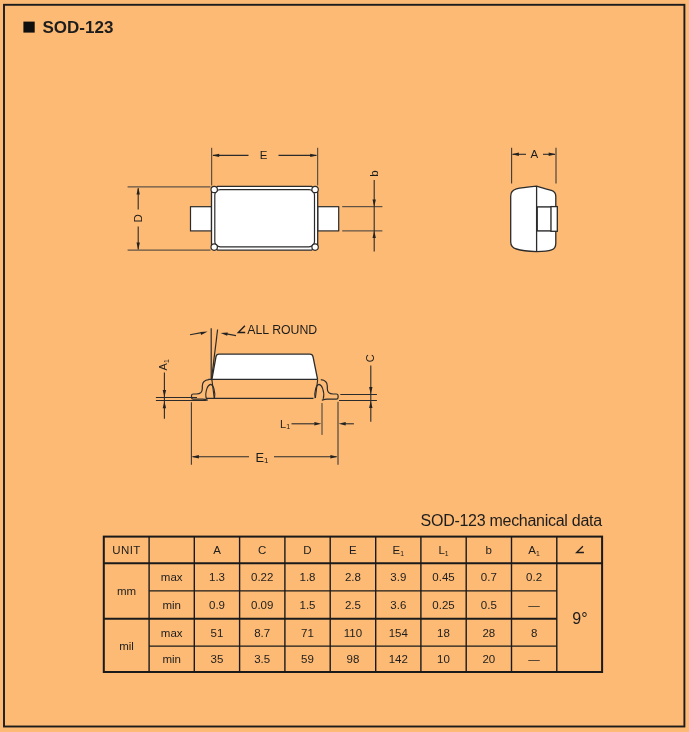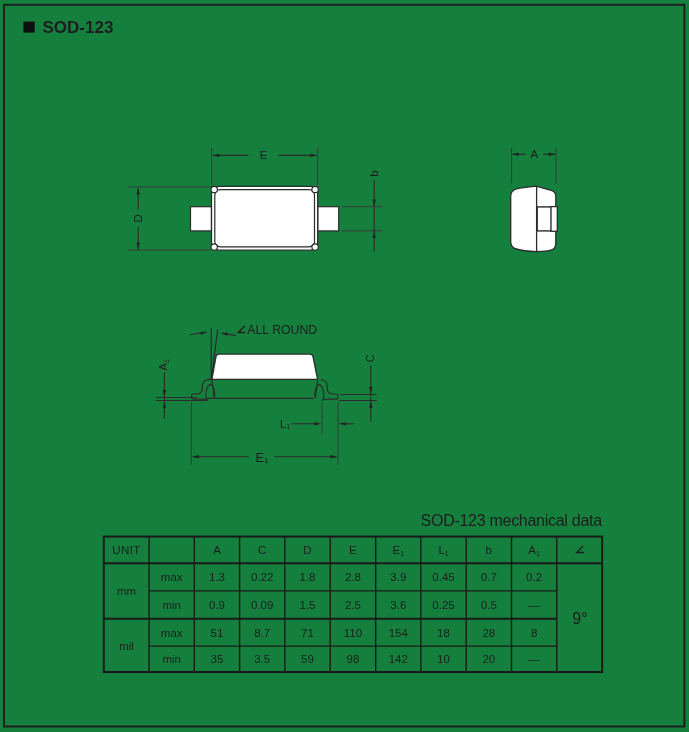--- a/index.html
+++ b/index.html
@@ -3,7 +3,7 @@
 <meta charset="utf-8">
 <style>
   html,body{margin:0;padding:0;background:#ffffff;}
-  #page{position:relative;width:689px;height:732px;background:#15803d;overflow:hidden;
+  #page{position:relative;width:689px;height:732px;background:#fdba74;overflow:hidden;
         font-family:"Liberation Sans",sans-serif;}
   svg text{font-family:"Liberation Sans",sans-serif;fill:#1d1d1d;}
 </style>

